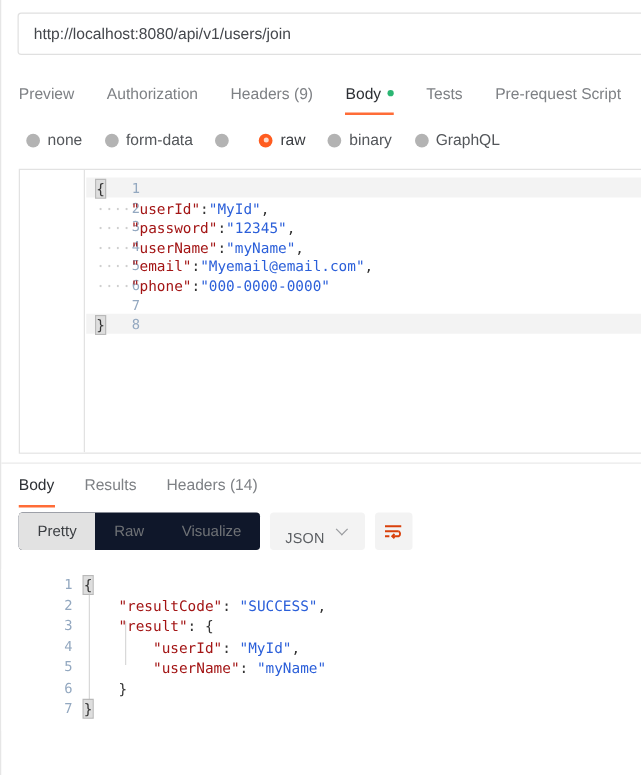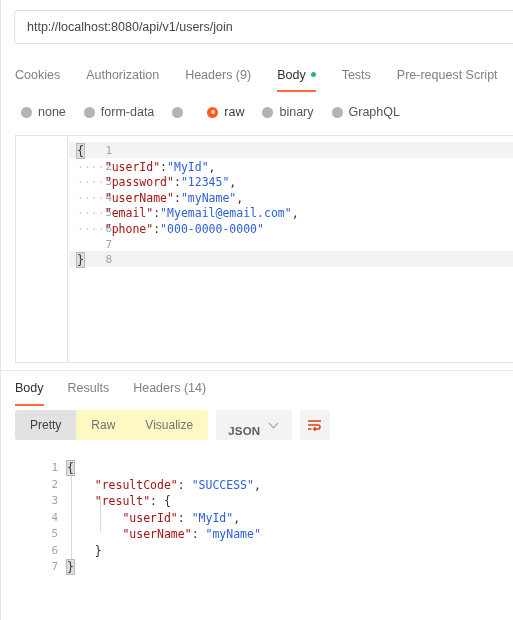--- a/index.html
+++ b/index.html
@@ -213,7 +213,7 @@
   </div>
 
   <div class="req-tabs" id="reqTabs">
-      <div class="rtab"><span>Cookies</span></div>
+      <div class="rtab"><span>Preview</span></div>
       <div class="rtab"><span>Authorization</span></div>
       <div class="rtab"><span>Headers (9)</span></div>
       <div class="rtab active"><span>Body</span><span class="dot-green"></span></div>

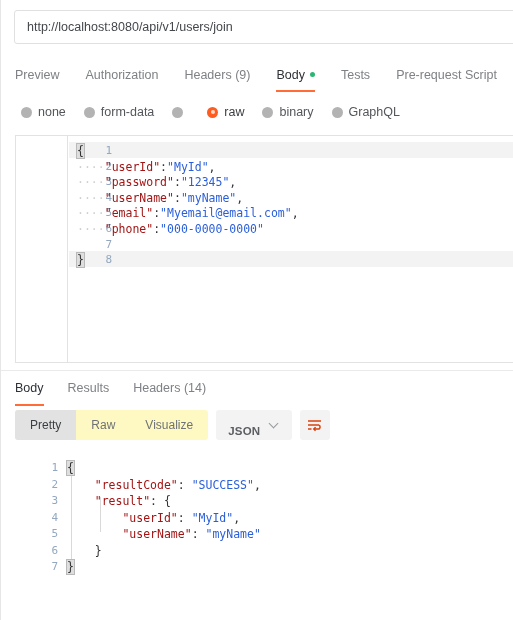--- a/index.html
+++ b/index.html
@@ -174,7 +174,7 @@
   }
   .segmented {
     display: flex; align-items: center;
-    background: #fef9c3; border-radius: 3px; height: 30px;
+    background: #0f172a; border-radius: 3px; height: 30px;
     overflow: hidden;
   }
   .seg {

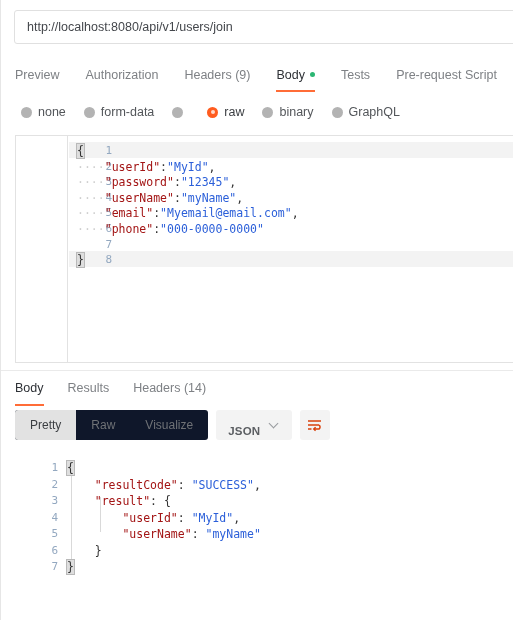--- a/index.html
+++ b/index.html
@@ -187,7 +187,7 @@
     background: #f3f3f3; border-radius: 3px;
     height: 30px; padding: 0 12px; cursor: pointer;
   }
-  .fmt-label { font-size: 11.5px; color: #5b5e62; font-weight: bold; letter-spacing:.2px;margin-top:12px;}
+  .fmt-label { font-size: 11.5px; color: #5b5e62; font-weight: normal; letter-spacing:.2px;margin-top:12px;}
   .wrap-btn {
     width: 30px; height: 30px; background: #f3f3f3; border-radius: 3px;
     display: flex; align-items: center; justify-content: center; cursor: pointer;

